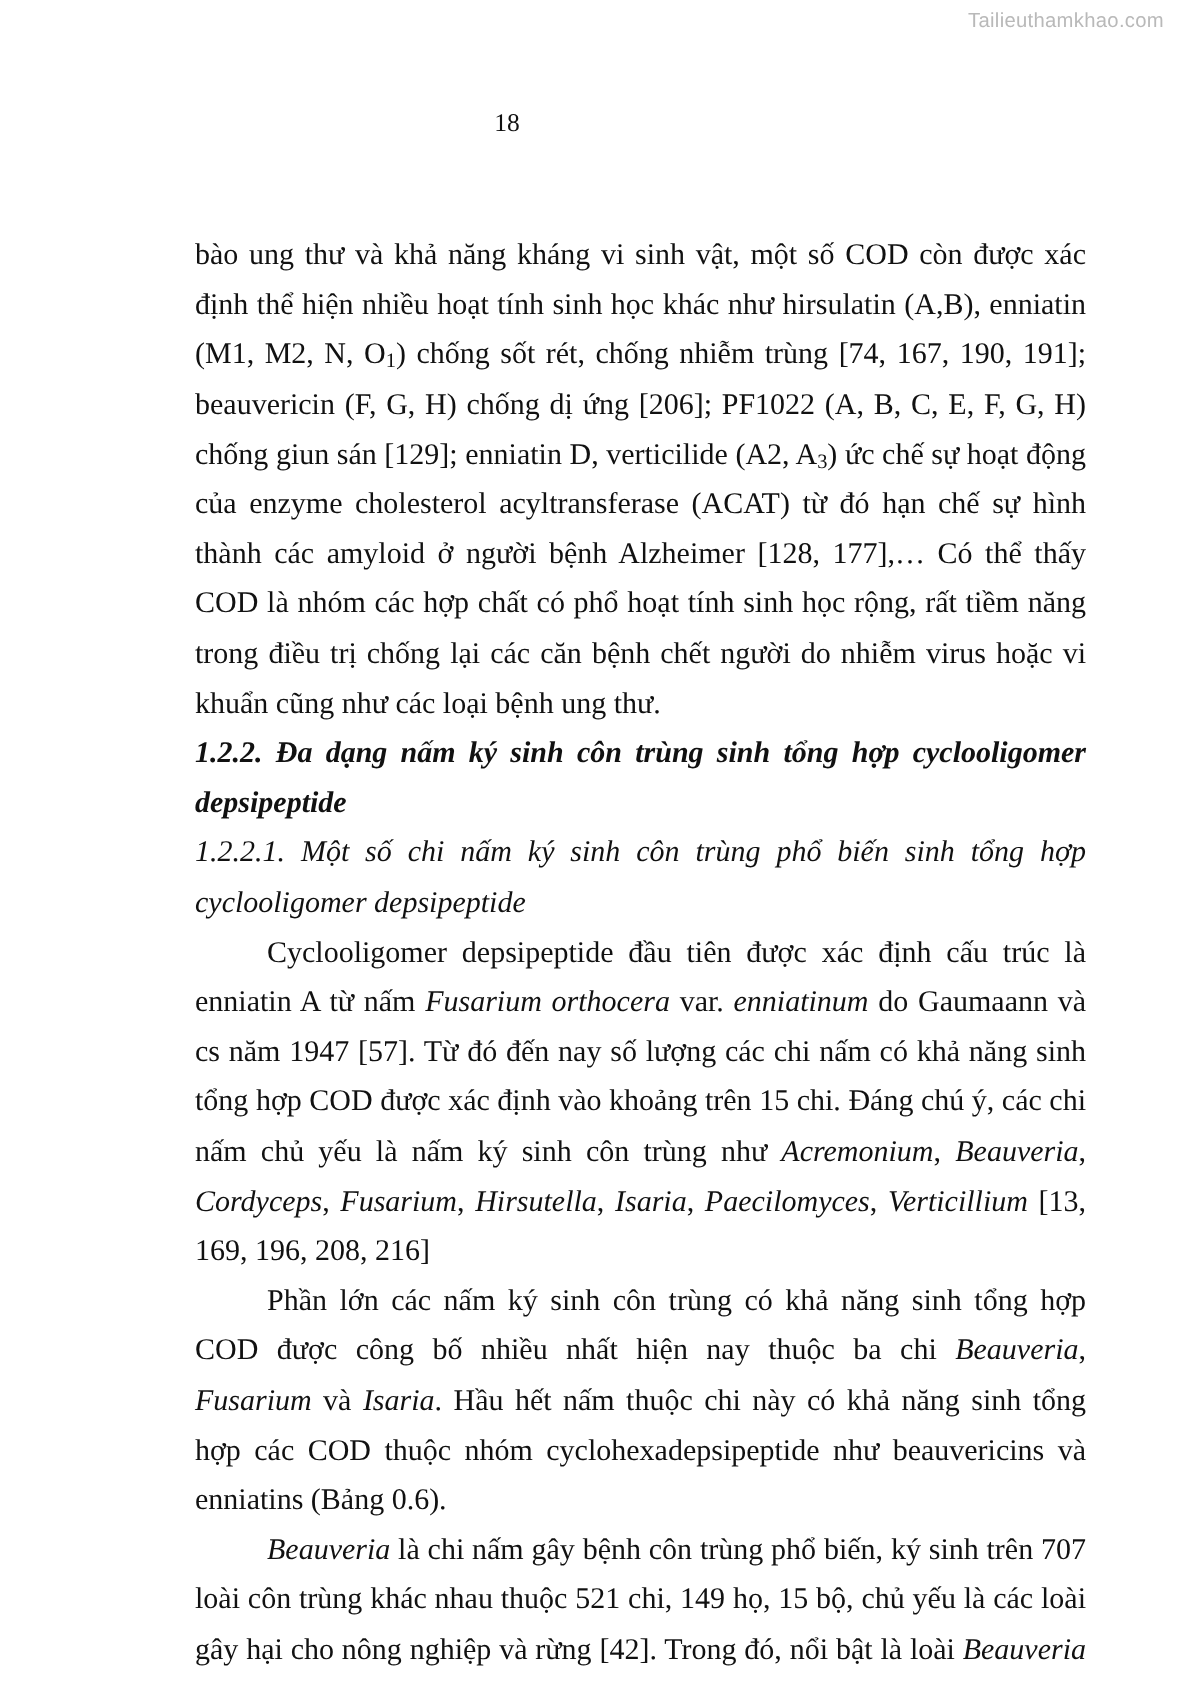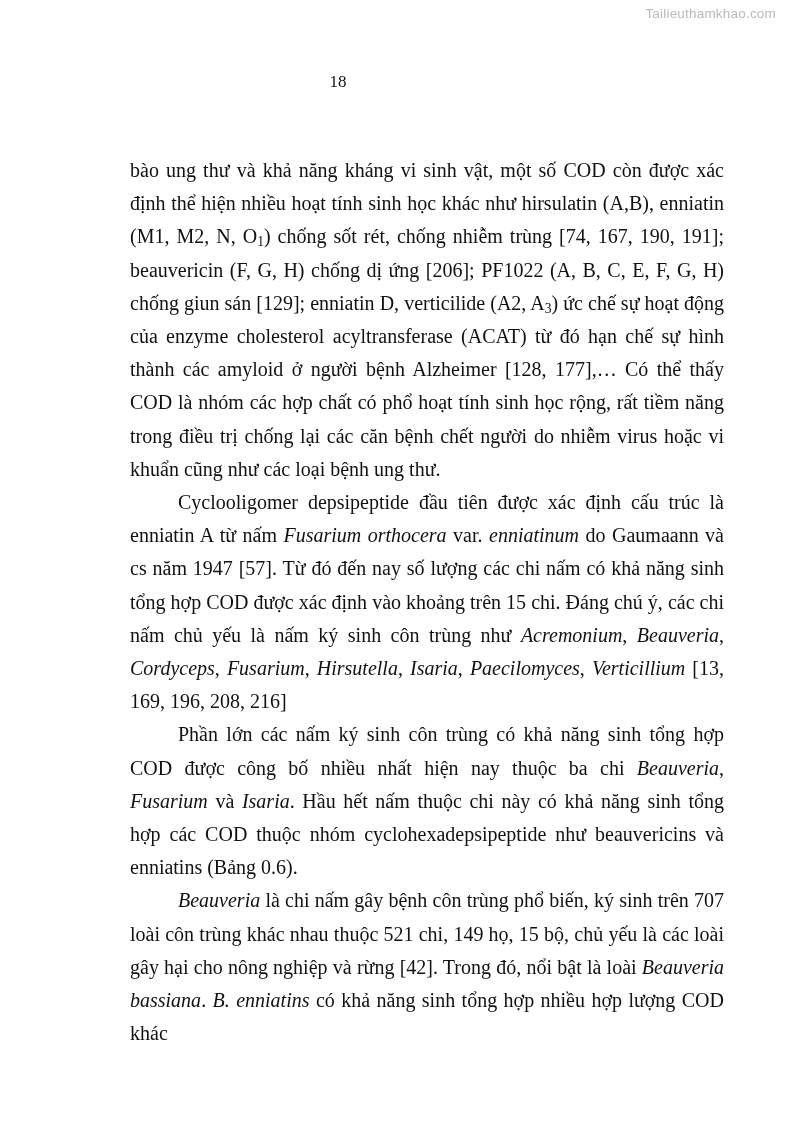--- a/index.html
+++ b/index.html
@@ -84,6 +84,7 @@
 
     <p><span>bào ung thư và khả năng kháng vi sinh vật, một số COD còn được xác định thể hiện nhiều hoạt tính sinh học khác như hirsulatin (A,B), enniatin (M1, M2, N, O</span><sub>1</sub><span>) chống sốt rét, chống nhiễm trùng [74, 167, 190, 191]; beauvericin (F, G, H) chống dị ứng [206]; PF1022 (A, B, C, E, F, G, H) chống giun sán [129]; enniatin D, verticilide (A2, A</span><sub>3</sub><span>) ức chế sự hoạt động của enzyme cholesterol acyltransferase (ACAT) từ đó hạn chế sự hình thành các amyloid ở người bệnh Alzheimer [128, 177],… Có thể thấy COD là nhóm các hợp chất có phổ hoạt tính sinh học rộng, rất tiềm năng trong điều trị chống lại các căn bệnh chết người do nhiễm virus hoặc vi khuẩn cũng như các loại bệnh ung thư.</span></p>
 
+    <p class="h-bolditalic">1.2.2. Đa dạng nấm ký sinh côn trùng sinh tổng hợp cyclooligomer depsipeptide</p>
 
 
     <p class="indent"><span>Cyclooligomer depsipeptide đầu tiên được xác định cấu trúc là enniatin A từ nấm </span><i>Fusarium orthocera</i><span> var. </span><i>enniatinum</i><span> do Gaumaann và cs năm 1947 [57]. Từ đó đến nay số lượng các chi nấm có khả năng sinh tổng hợp COD được xác định vào khoảng trên 15 chi. Đáng chú ý, các chi nấm chủ yếu là nấm ký sinh côn trùng như </span><i>Acremonium</i><span>, </span><i>Beauveria</i><span>, </span><i>Cordyceps</i><span>, </span><i>Fusarium</i><span>, </span><i>Hirsutella</i><span>, </span><i>Isaria</i><span>, </span><i>Paecilomyces</i><span>, </span><i>Verticillium</i><span>  [13, 169, 196, 208, 216]</span></p>

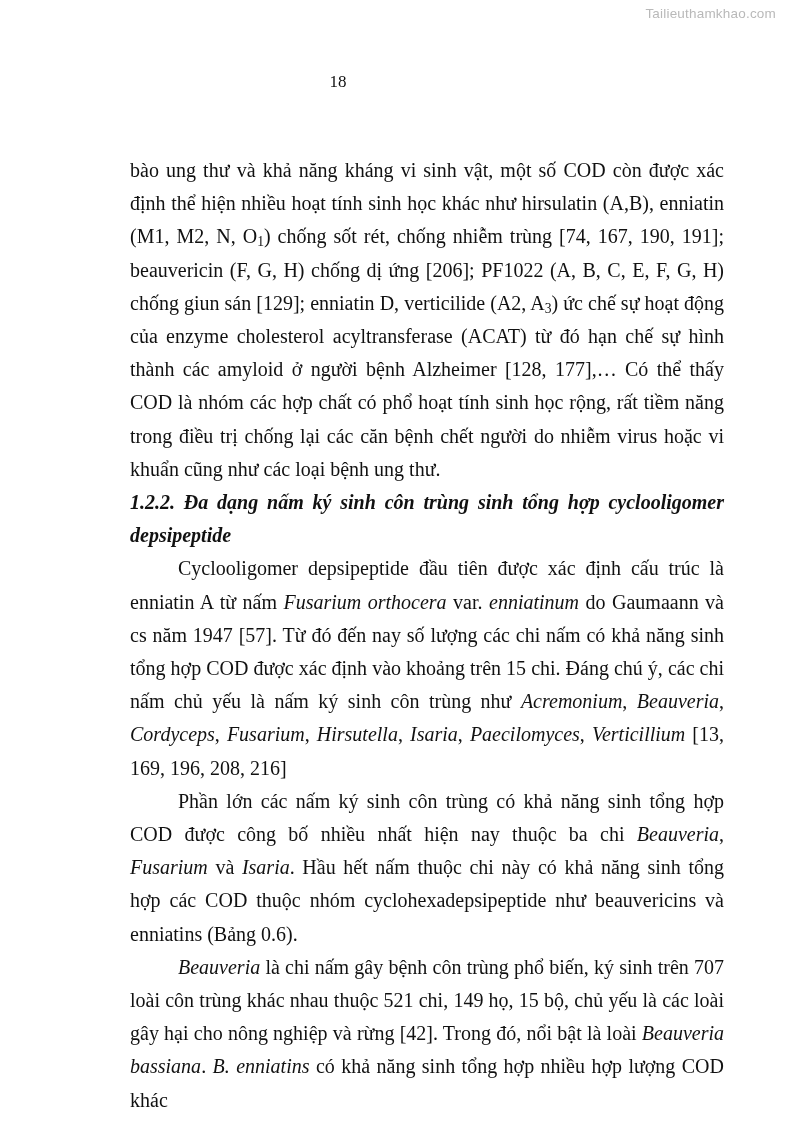--- a/index.html
+++ b/index.html
@@ -86,6 +86,7 @@
 
     <p class="h-bolditalic">1.2.2. Đa dạng nấm ký sinh côn trùng sinh tổng hợp cyclooligomer depsipeptide</p>
 
+    <p class="h-italic">1.2.2.1. Một số chi nấm ký sinh côn trùng phổ biến sinh tổng hợp cyclooligomer depsipeptide</p>
 
     <p class="indent"><span>Cyclooligomer depsipeptide đầu tiên được xác định cấu trúc là enniatin A từ nấm </span><i>Fusarium orthocera</i><span> var. </span><i>enniatinum</i><span> do Gaumaann và cs năm 1947 [57]. Từ đó đến nay số lượng các chi nấm có khả năng sinh tổng hợp COD được xác định vào khoảng trên 15 chi. Đáng chú ý, các chi nấm chủ yếu là nấm ký sinh côn trùng như </span><i>Acremonium</i><span>, </span><i>Beauveria</i><span>, </span><i>Cordyceps</i><span>, </span><i>Fusarium</i><span>, </span><i>Hirsutella</i><span>, </span><i>Isaria</i><span>, </span><i>Paecilomyces</i><span>, </span><i>Verticillium</i><span>  [13, 169, 196, 208, 216]</span></p>
 

